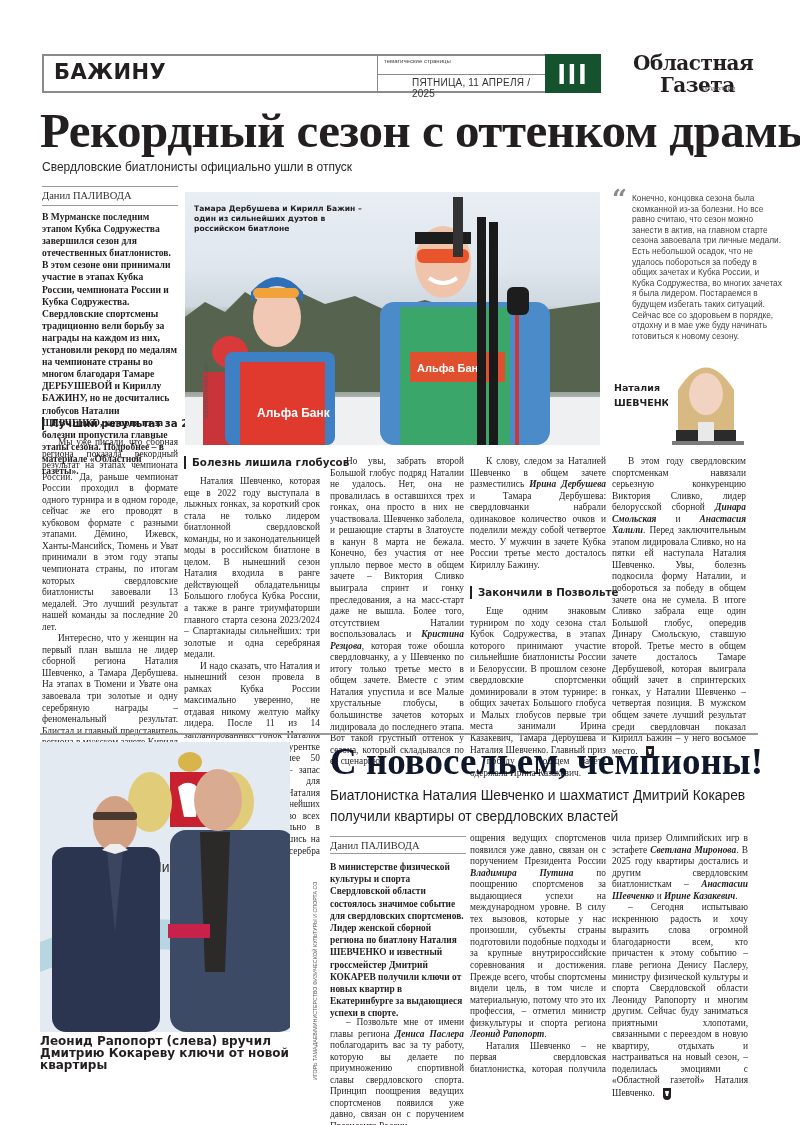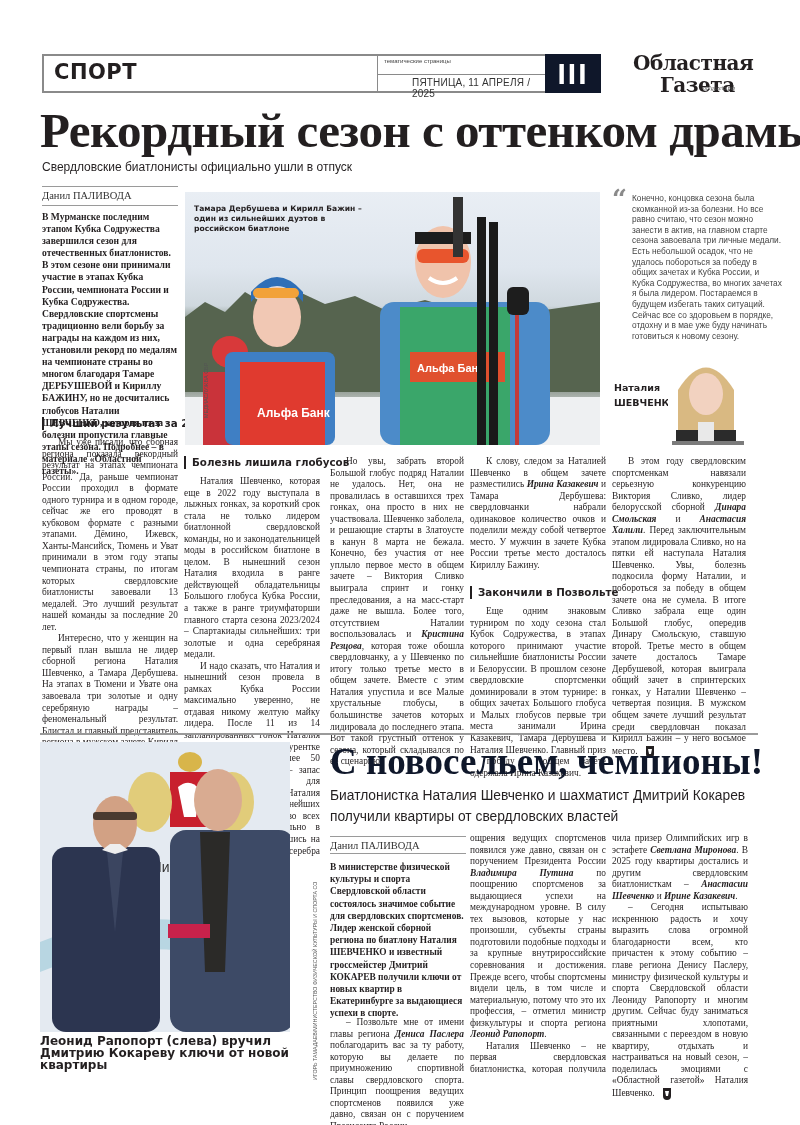--- a/index.html
+++ b/index.html
@@ -57,7 +57,7 @@
 <body>
 
 <div class="abs rubric-box">
-  <span class="rubric">СПОРТ</span>
+  <span class="rubric">БАЖИНУ</span>
 </div>
 <div class="abs meta-box">
   <span class="meta-top">тематические страницы</span>

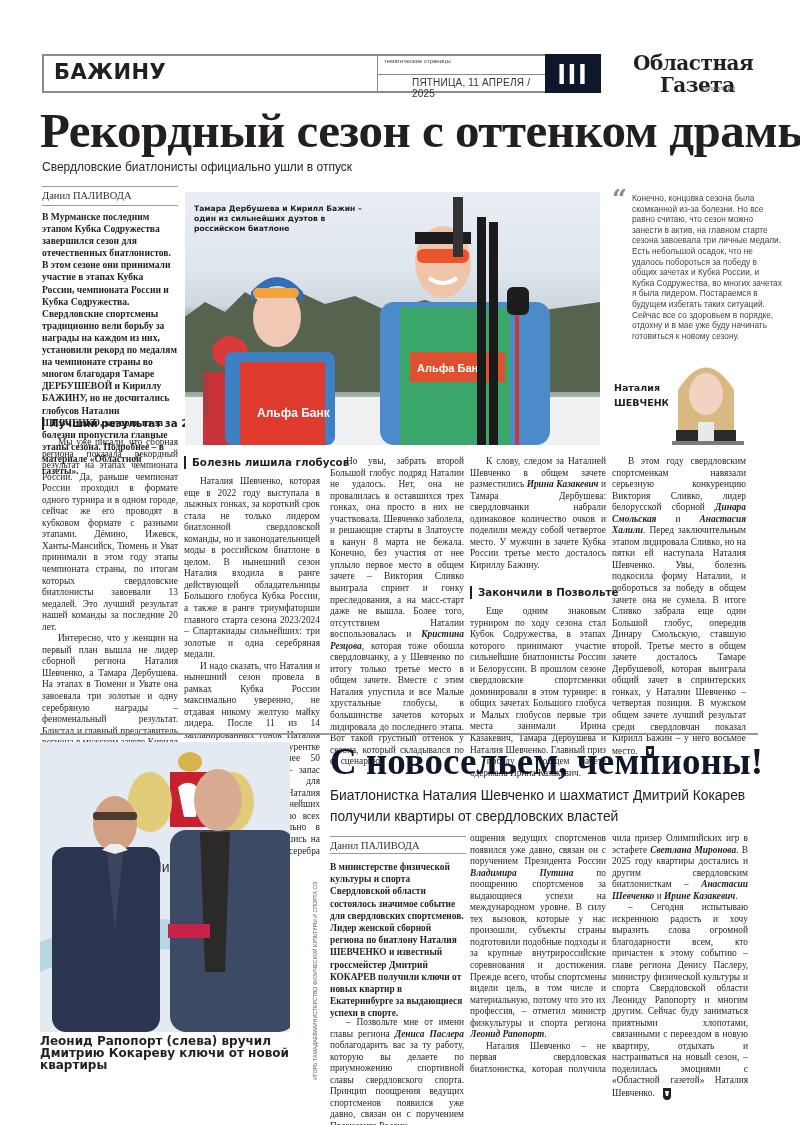--- a/index.html
+++ b/index.html
@@ -15,7 +15,7 @@
   .meta-top { position: absolute; left: 6px; top: 2px; font-family: "Liberation Sans", sans-serif; font-size: 6px; color: #444; }
   .meta-line { position: absolute; left: 0; right: 0; top: 18px; border-top: 1px solid #8a8a8a; }
   .meta-date { position: absolute; left: 10px; top: 21px; font-family: "Liberation Sans", sans-serif; font-size: 10px; color: #333; letter-spacing: 0.2px; margin-left: 24px; }
-  .page-num { left: 545px; top: 54px; width: 56px; height: 39px; background: #0f172a; color: #fff; font-family: "Liberation Sans", sans-serif; font-weight: bold; font-size: 30px; text-align: center; line-height: 39px; letter-spacing: 2px; }
+  .page-num { left: 545px; top: 54px; width: 56px; height: 39px; background: #14532d; color: #fff; font-family: "Liberation Sans", sans-serif; font-weight: bold; font-size: 30px; text-align: center; line-height: 39px; letter-spacing: 2px; }
   .logo-1 { left: 633px; top: 52px; font-family: "DejaVu Serif", serif; font-weight: bold; font-size: 20px; line-height: 22px; letter-spacing: -0.5px; }
   .logo-2 { left: 660px; top: 74px; font-family: "DejaVu Serif", serif; font-weight: bold; font-size: 20px; line-height: 22px; letter-spacing: -0.5px; }
   .logo-url { left: 703px; top: 85px; font-family: "Liberation Serif", serif; font-style: italic; font-size: 6px; color: #555; }

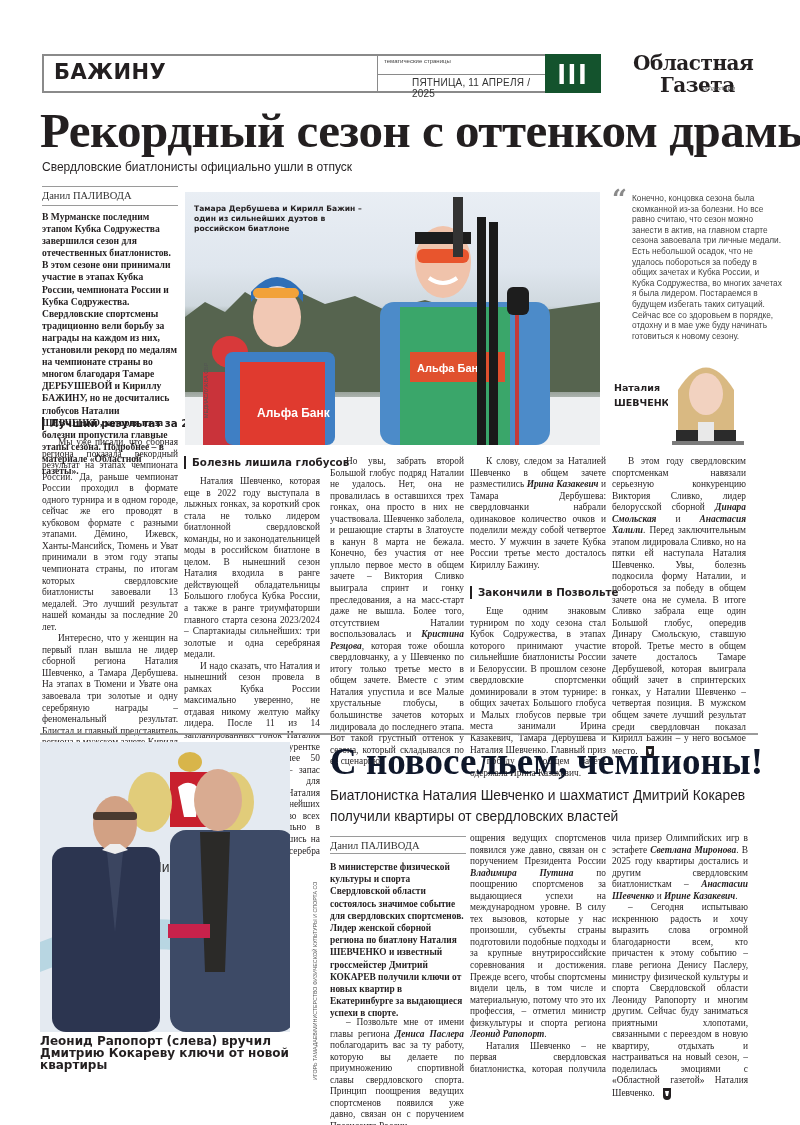--- a/index.html
+++ b/index.html
@@ -148,7 +148,7 @@
   <p style="text-indent:16px;"><span>Но увы, забрать второй Большой глобус подряд Наталии не удалось. Нет, она не провалилась в оставшихся трех гонках, она просто в них не участвовала. Шевченко заболела, и решающие старты в Златоусте в канун 8 марта не бежала. Конечно, без участия от нее уплыло первое место в общем зачете – Виктория Сливко выиграла спринт и гонку преследования, а на масс-старт даже не вышла. Более того, отсутствием Наталии воспользовалась и </span><em>Кристина Резцова</em><span>, которая тоже обошла свердловчанку, а у Шевченко по итогу только третье место в общем зачете. Вместе с этим Наталия упустила и все Малые хрустальные глобусы, в большинстве зачетов которых лидировала до последнего этапа. Вот такой грустный оттенок у сезона, который складывался по ее сценарию.</span></p>
 </div>
 <div class="abs col" style="left:470px; top:456px; width:136px;">
-  <p><span>К слову, следом за Наталией Шевченко в общем зачете разместились </span><em>Ирина Казакевич</em><span> и Тамара Дербушева: свердловчанки набрали одинаковое количество очков и поделили между собой четвертое место. У мужчин в зачете Кубка России третье место досталось Кириллу Бажину.</span></p>
+  <p><span>К слову, следом за Наталией Шевченко в общем зачете разместились </span><em>Ирина Дербушева</em><span> и Тамара Дербушева: свердловчанки набрали одинаковое количество очков и поделили между собой четвертое место. У мужчин в зачете Кубка России третье место досталось Кириллу Бажину.</span></p>
 </div>
 
 <div class="abs subsec" style="left:470px; top:586px;">Закончили в Позвольте</div>

